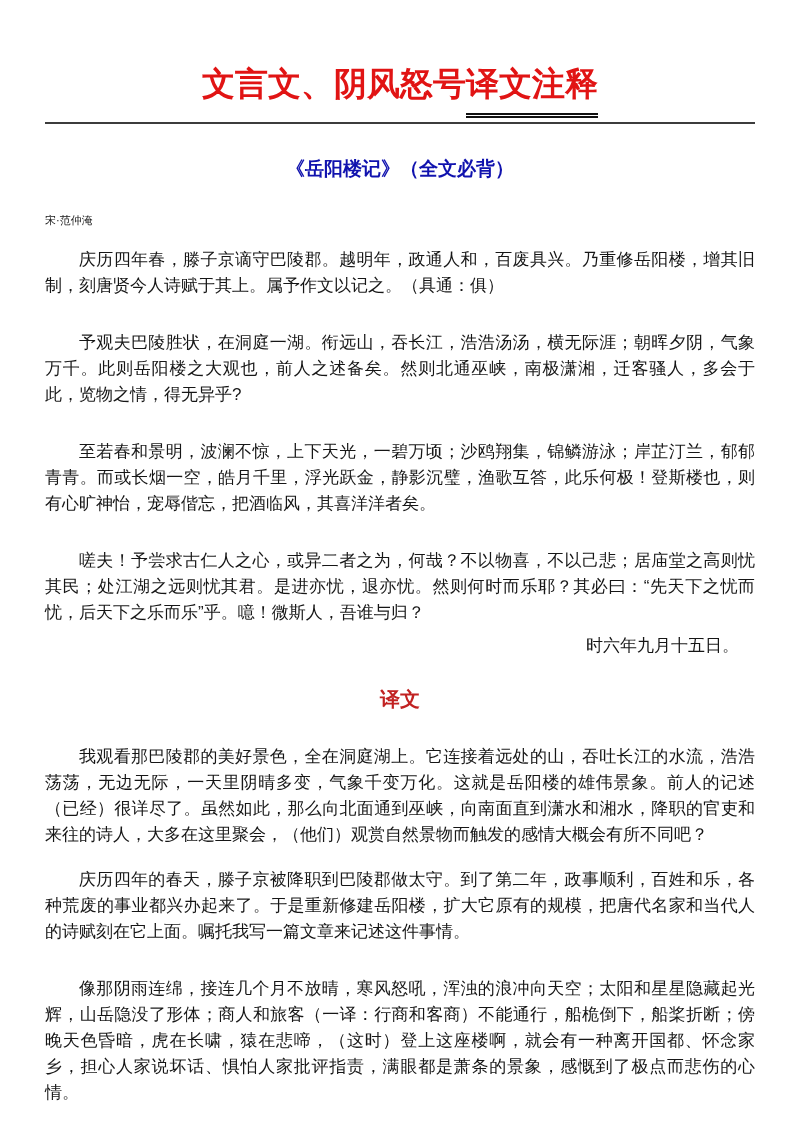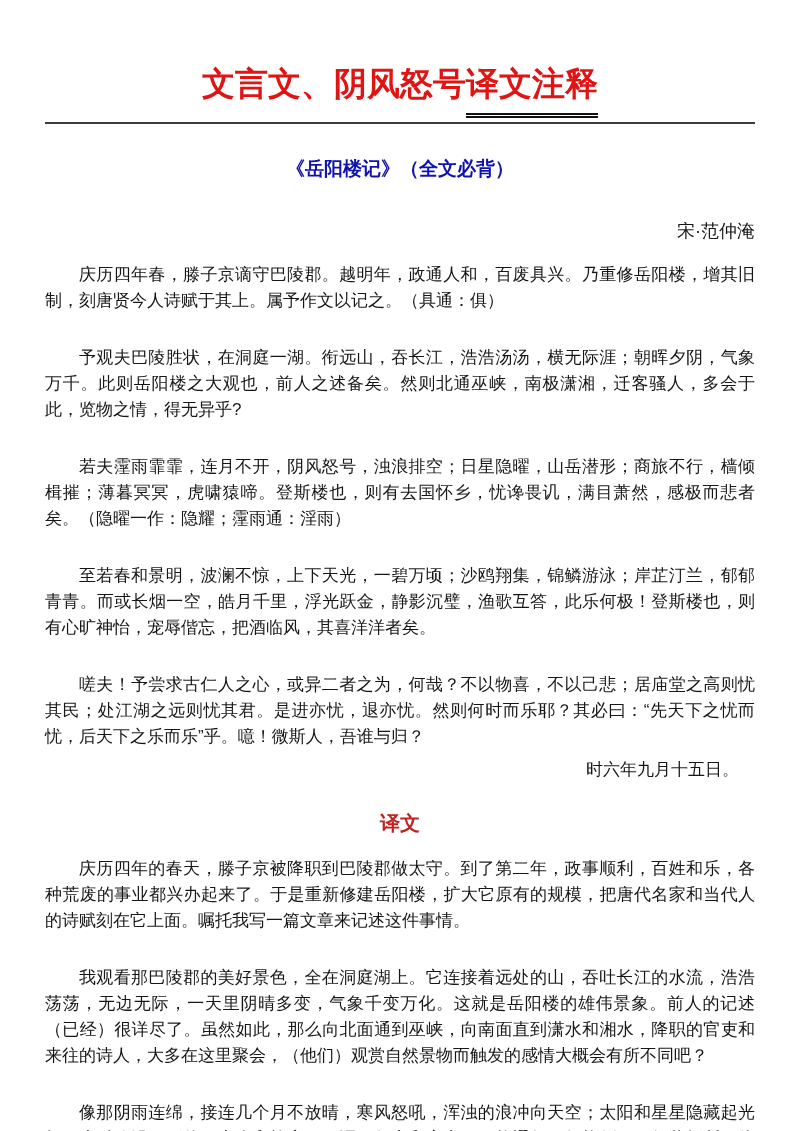--- a/index.html
+++ b/index.html
@@ -48,7 +48,7 @@
     color: #1012ae;
     font-size: 19px;
     font-weight: bold;
-    margin: 32px 0 8px 0;
+    margin: 32px 0 2px 0;
   }
   .author-line {
     text-align: right;

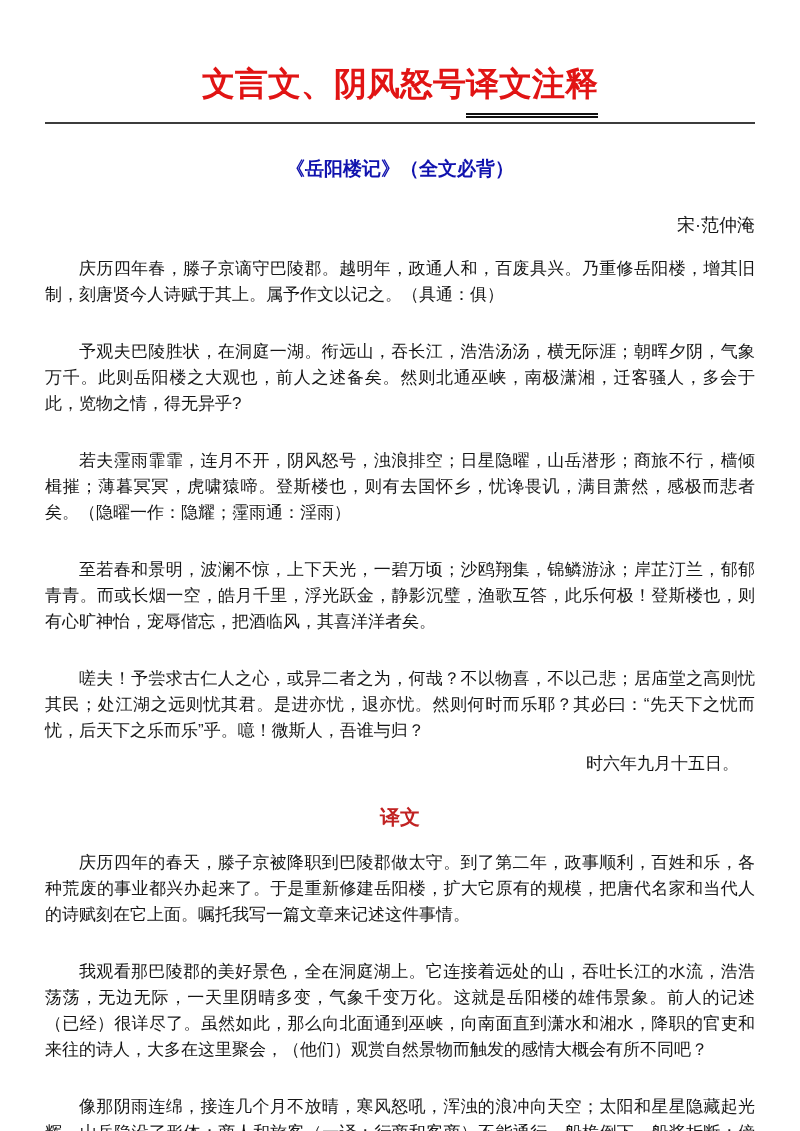--- a/index.html
+++ b/index.html
@@ -51,8 +51,8 @@
     margin: 32px 0 2px 0;
   }
   .author-line {
-    text-align: right;
-    font-size: 18px;
+    text-align: left;
+    font-size: 11px;
     font-weight: normal;
     margin: 29px 0 0 0;
   }

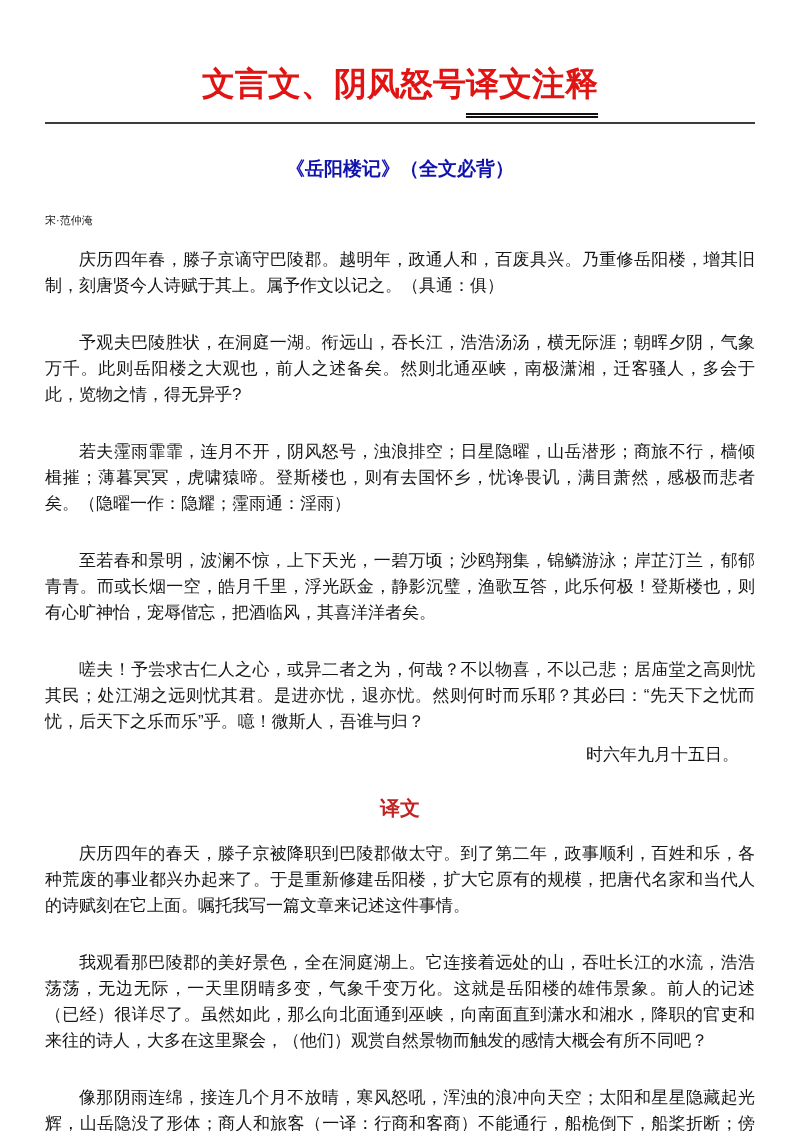--- a/index.html
+++ b/index.html
@@ -94,7 +94,6 @@
 
   <p class="body-para first-para">庆历四年春，滕子京谪守巴陵郡。越明年，政通人和，百废具兴。乃重修岳阳楼，增其旧制，刻唐贤今人诗赋于其上。属予作文以记之。（具通：俱）</p>
   <p class="body-para">予观夫巴陵胜状，在洞庭一湖。衔远山，吞长江，浩浩汤汤，横无际涯；朝晖夕阴，气象万千。此则岳阳楼之大观也，前人之述备矣。然则北通巫峡，南极潇湘，迁客骚人，多会于此，览物之情，得无异乎?</p>
-  <p class="body-para">若夫霪雨霏霏，连月不开，阴风怒号，浊浪排空；日星隐曜，山岳潜形；商旅不行，樯倾楫摧；薄暮冥冥，虎啸猿啼。登斯楼也，则有去国怀乡，忧谗畏讥，满目萧然，感极而悲者矣。（隐曜一作：隐耀；霪雨通：淫雨）</p>
   <p class="body-para">至若春和景明，波澜不惊，上下天光，一碧万顷；沙鸥翔集，锦鳞游泳；岸芷汀兰，郁郁青青。而或长烟一空，皓月千里，浮光跃金，静影沉璧，渔歌互答，此乐何极！登斯楼也，则有心旷神怡，宠辱偕忘，把酒临风，其喜洋洋者矣。</p>
   <p class="body-para">嗟夫！予尝求古仁人之心，或异二者之为，何哉？不以物喜，不以己悲；居庙堂之高则忧其民；处江湖之远则忧其君。是进亦忧，退亦忧。然则何时而乐耶？其必曰：“先天下之忧而忧，后天下之乐而乐”乎。噫！微斯人，吾谁与归？</p>
 

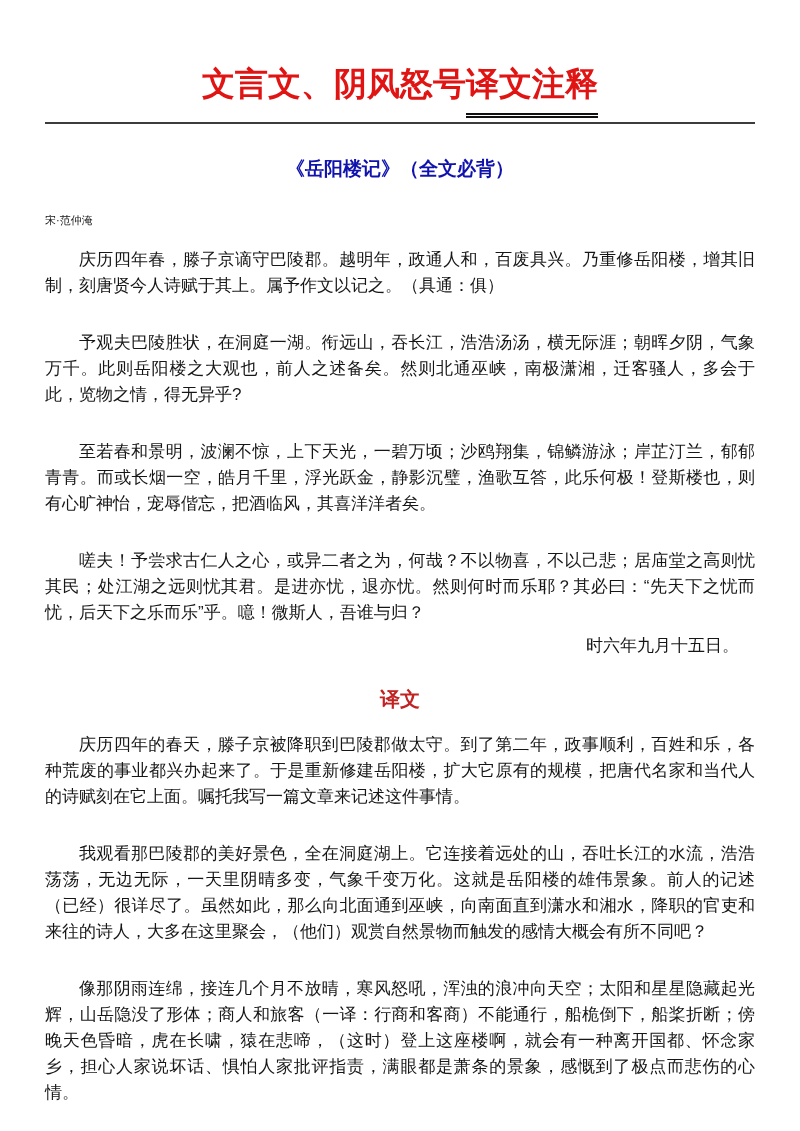--- a/index.html
+++ b/index.html
@@ -101,8 +101,8 @@
 
   <h4 class="translation-heading">译文</h4>
 
+  <p class="body-para">我观看那巴陵郡的美好景色，全在洞庭湖上。它连接着远处的山，吞吐长江的水流，浩浩荡荡，无边无际，一天里阴晴多变，气象千变万化。这就是岳阳楼的雄伟景象。前人的记述（已经）很详尽了。虽然如此，那么向北面通到巫峡，向南面直到潇水和湘水，降职的官吏和来往的诗人，大多在这里聚会，（他们）观赏自然景物而触发的感情大概会有所不同吧？</p>
   <p class="body-para first-para">庆历四年的春天，滕子京被降职到巴陵郡做太守。到了第二年，政事顺利，百姓和乐，各种荒废的事业都兴办起来了。于是重新修建岳阳楼，扩大它原有的规模，把唐代名家和当代人的诗赋刻在它上面。嘱托我写一篇文章来记述这件事情。</p>
-  <p class="body-para">我观看那巴陵郡的美好景色，全在洞庭湖上。它连接着远处的山，吞吐长江的水流，浩浩荡荡，无边无际，一天里阴晴多变，气象千变万化。这就是岳阳楼的雄伟景象。前人的记述（已经）很详尽了。虽然如此，那么向北面通到巫峡，向南面直到潇水和湘水，降职的官吏和来往的诗人，大多在这里聚会，（他们）观赏自然景物而触发的感情大概会有所不同吧？</p>
   <p class="body-para">像那阴雨连绵，接连几个月不放晴，寒风怒吼，浑浊的浪冲向天空；太阳和星星隐藏起光辉，山岳隐没了形体；商人和旅客（一译：行商和客商）不能通行，船桅倒下，船桨折断；傍晚天色昏暗，虎在长啸，猿在悲啼，（这时）登上这座楼啊，就会有一种离开国都、怀念家乡，担心人家说坏话、惧怕人家批评指责，满眼都是萧条的景象，感慨到了极点而悲伤的心情。</p>
 
 </div>

